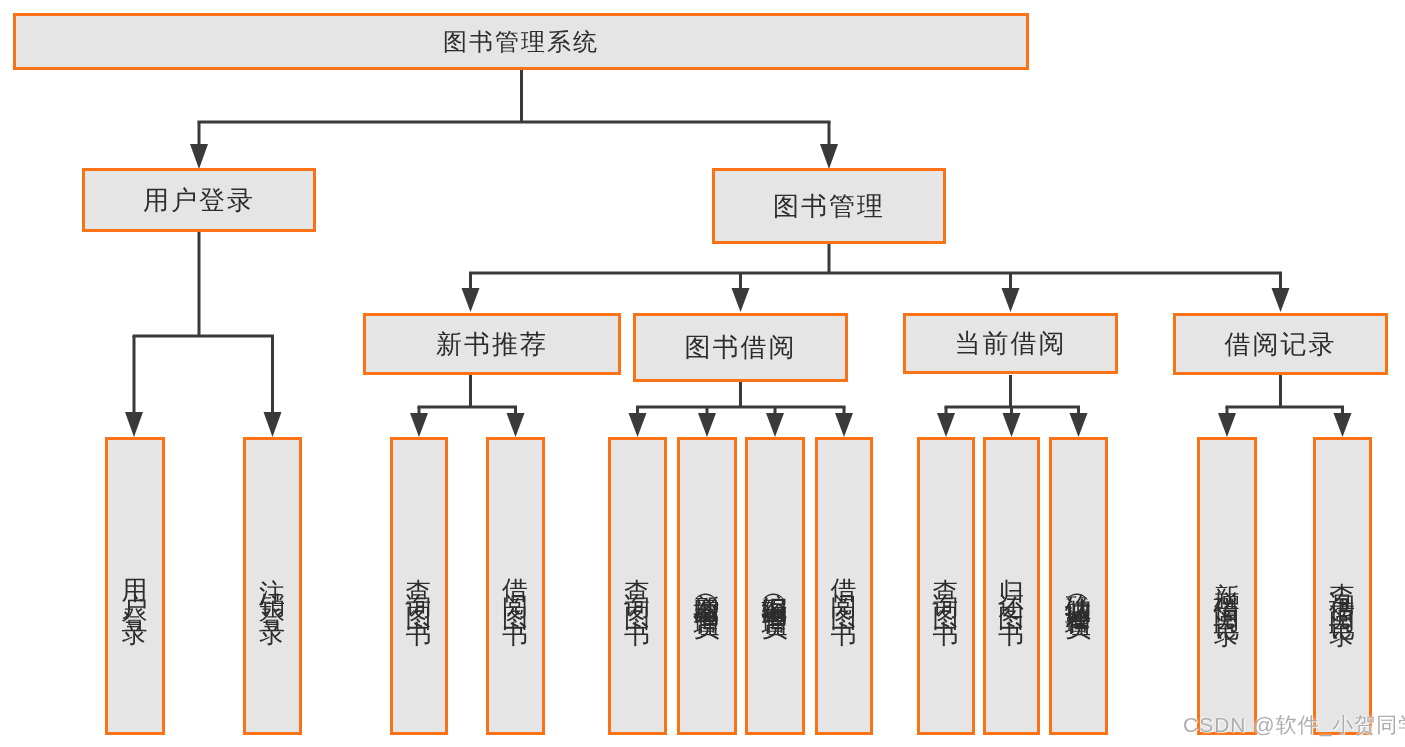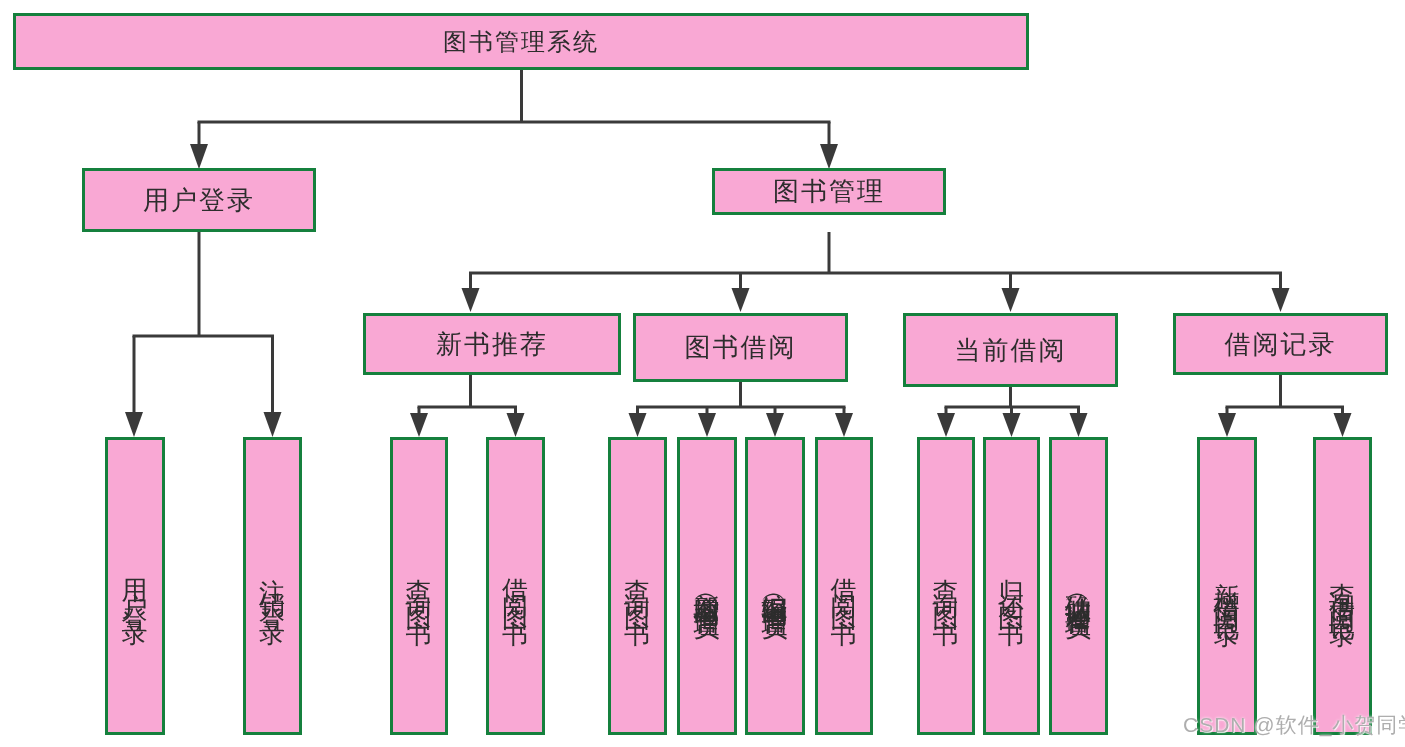--- a/index.html
+++ b/index.html
@@ -14,8 +14,8 @@
   }
   .node {
     position: absolute;
-    border: 3px solid #15803d;
-    background: #f9a8d4;
+    border: 3px solid #f97316;
+    background: #e5e5e5;
     display: flex;
     align-items: center;
     justify-content: center;

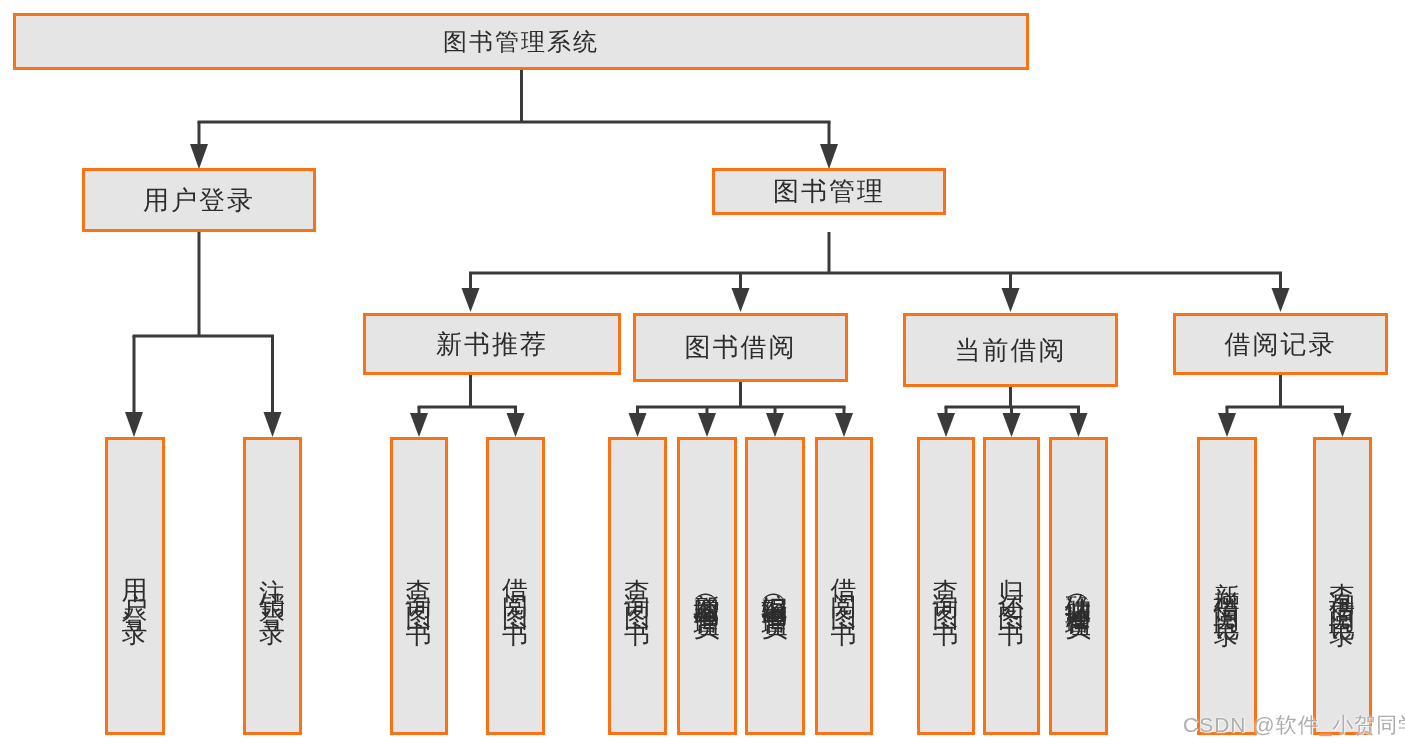--- a/index.html
+++ b/index.html
@@ -133,7 +133,7 @@
   <div class="node" style="left:82px;top:168px;width:234px;height:64px">
     <span class="hlabel">用户登录</span>
   </div>
-  <div class="node" style="left:712px;top:168px;width:234px;height:47px">
+  <div class="node" style="left:712px;top:168px;width:234px;height:76px">
     <span class="hlabel">图书管理</span>
   </div>
 

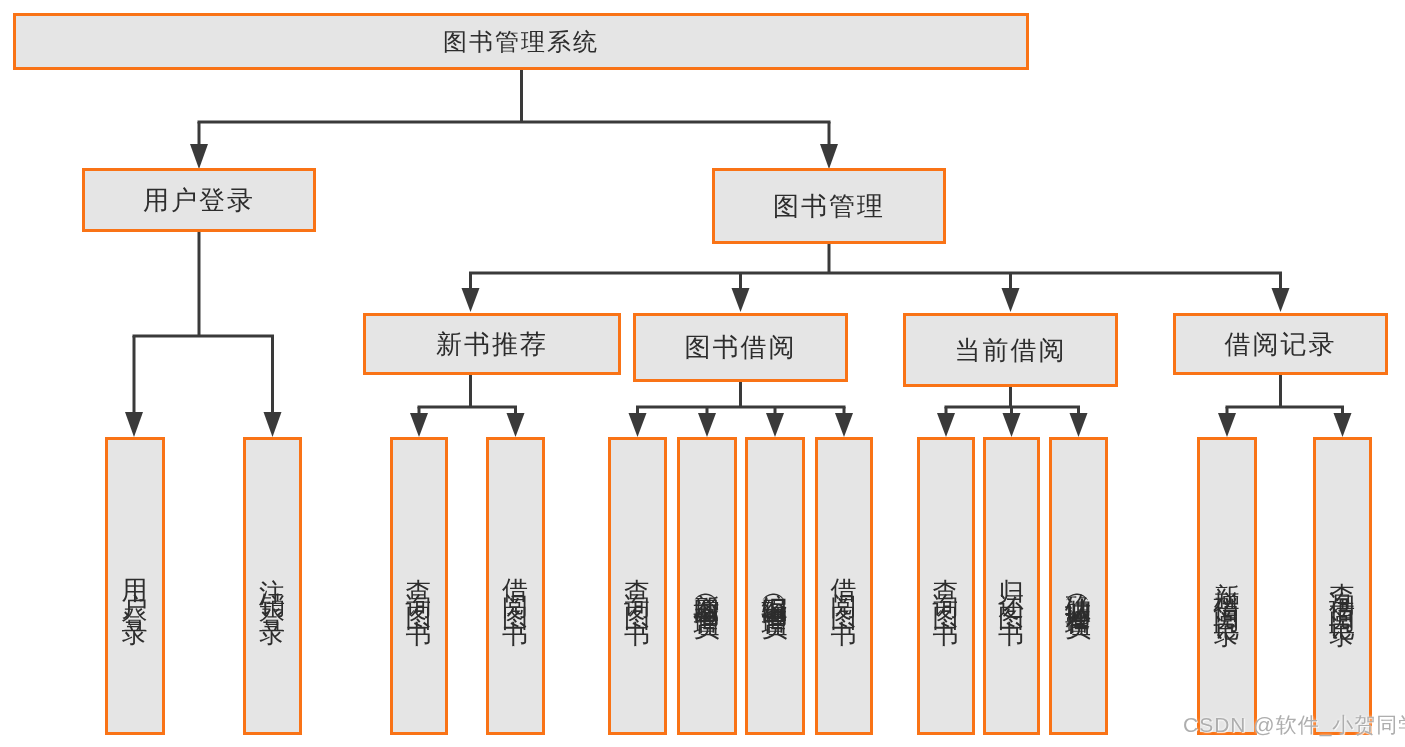--- a/index.html
+++ b/index.html
@@ -143,7 +143,7 @@
   <div class="node" style="left:633px;top:313px;width:215px;height:69px">
     <span class="hlabel">图书借阅</span>
   </div>
-  <div class="node" style="left:903px;top:313px;width:215px;height:74px">
+  <div class="node" style="left:903px;top:313px;width:215px;height:61px">
     <span class="hlabel">当前借阅</span>
   </div>
   <div class="node" style="left:1173px;top:313px;width:215px;height:62px">

